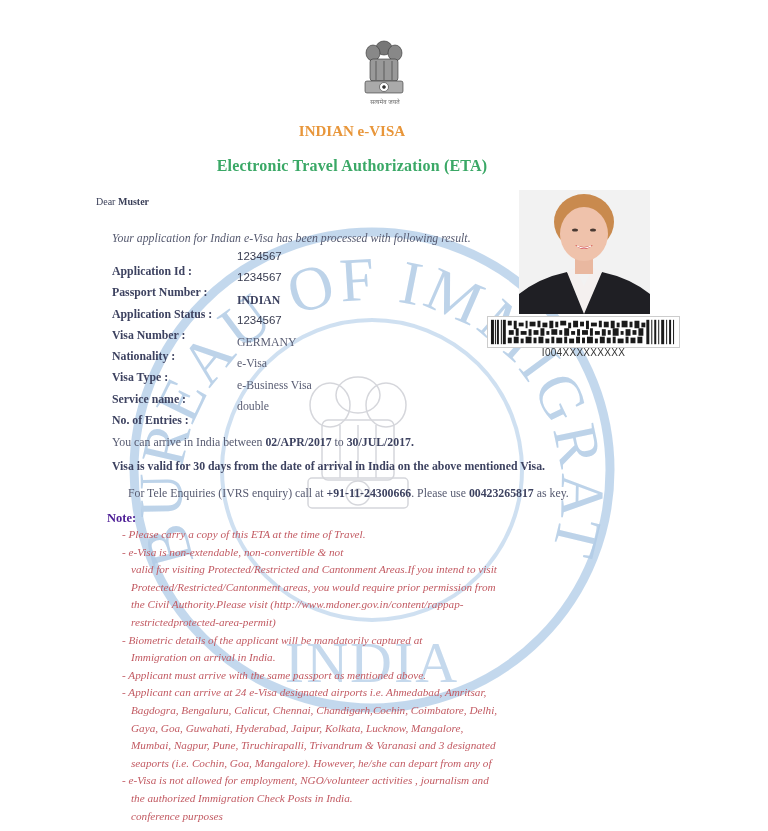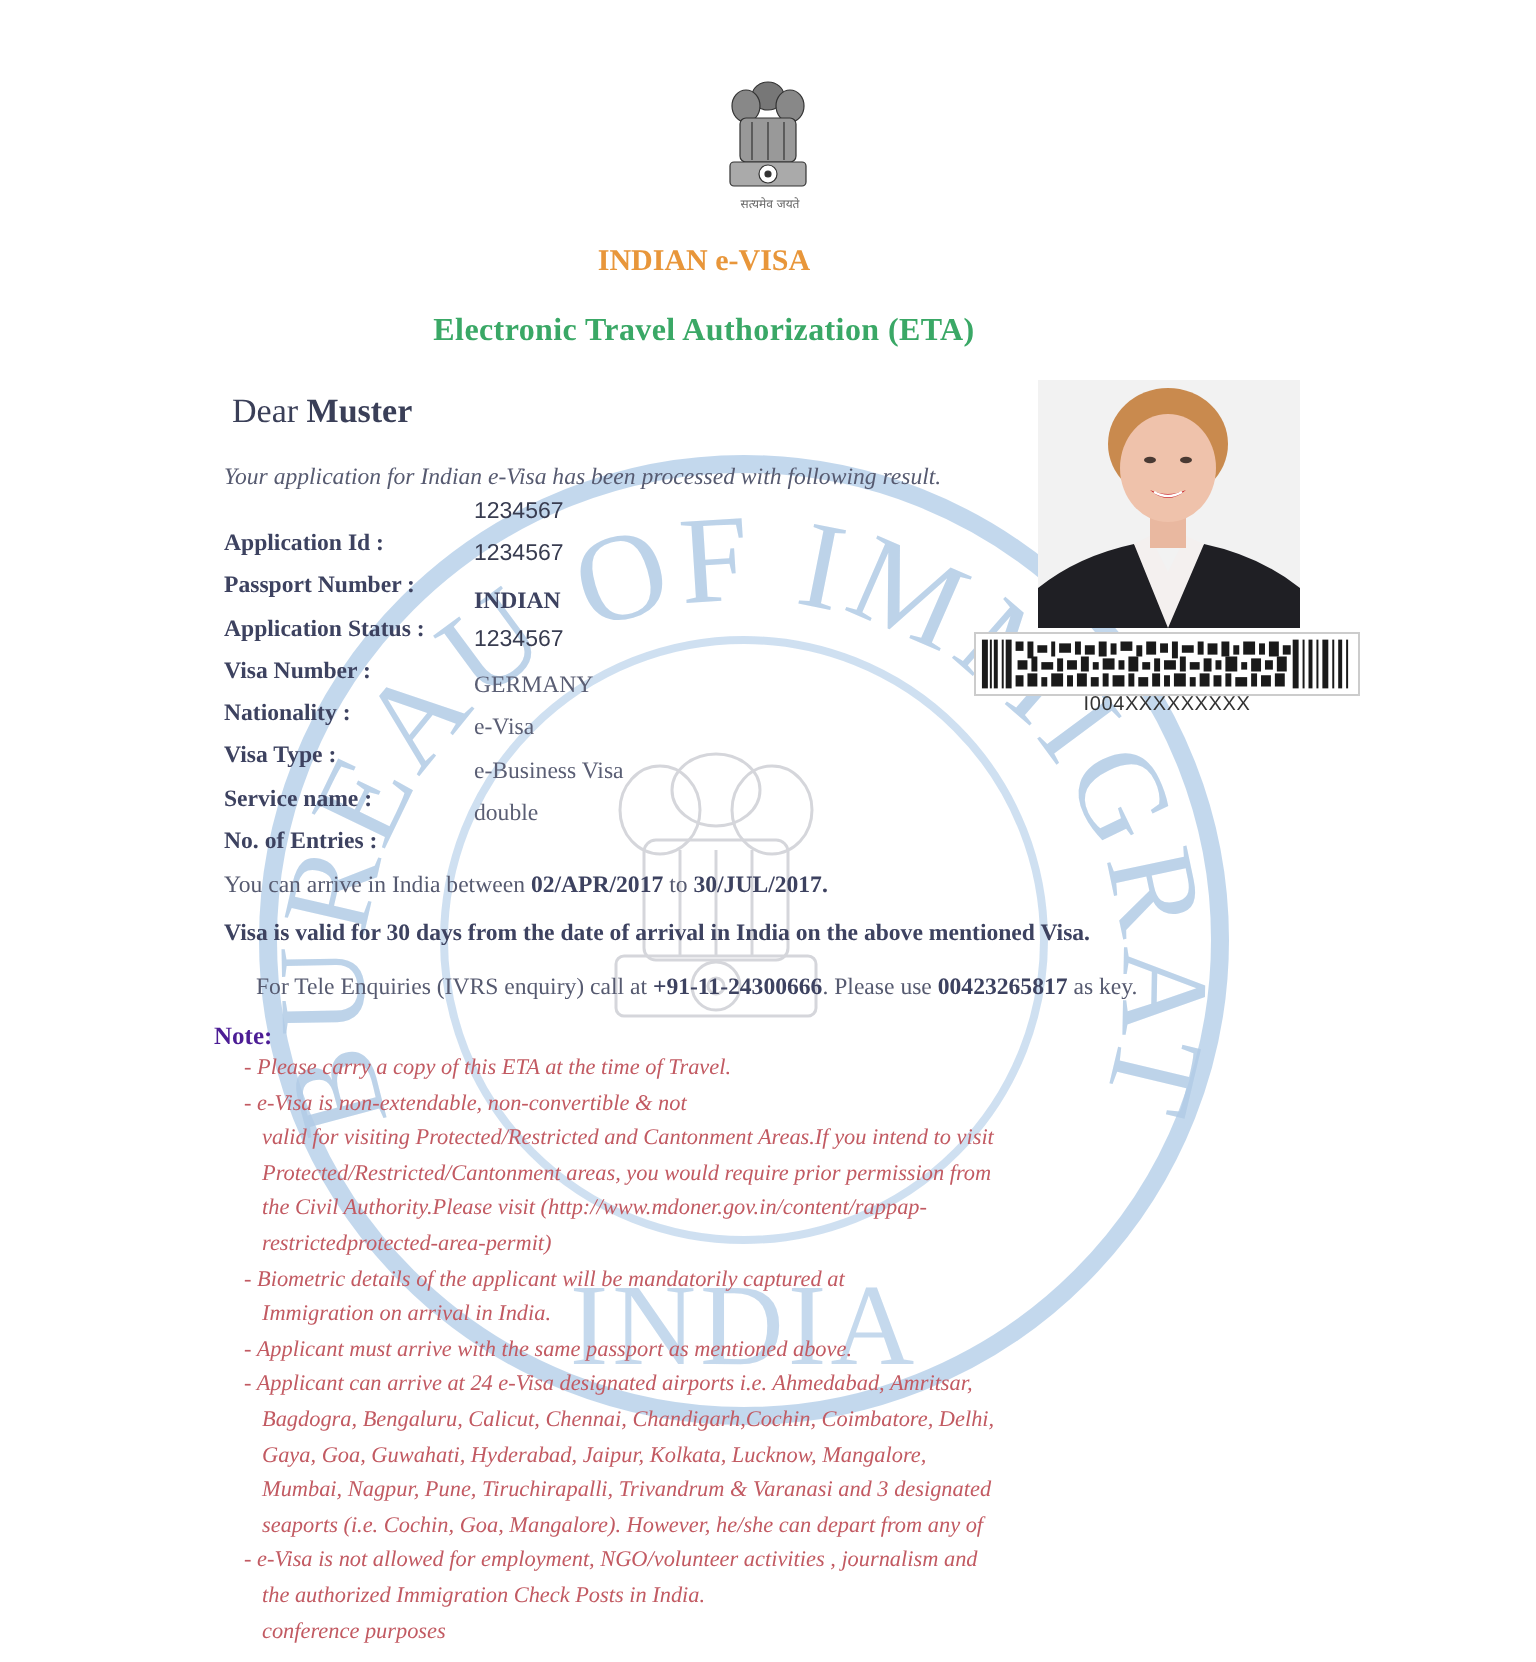--- a/index.html
+++ b/index.html
@@ -14,7 +14,7 @@
     .title-main { top: 123px; color: #e8963a; font-size: 15px; }
     .title-sub { top: 157px; color: #3aa866; font-size: 16px; letter-spacing: 0.2px; }
 
-    .salutation { position: absolute; left: 116px; top: 196px; font-size: 17px; color: #3a3f58; z-index: 2; }
+    .salutation { position: absolute; left: 96px; top: 196px; font-size: 10px; color: #3a3f58; z-index: 2; }
     .salutation b { color: #3a3f58; }
 
     .intro { position: absolute; left: 112px; top: 231px; font-size: 11.8px; color: #565a70; z-index: 2; font-style: italic; }

